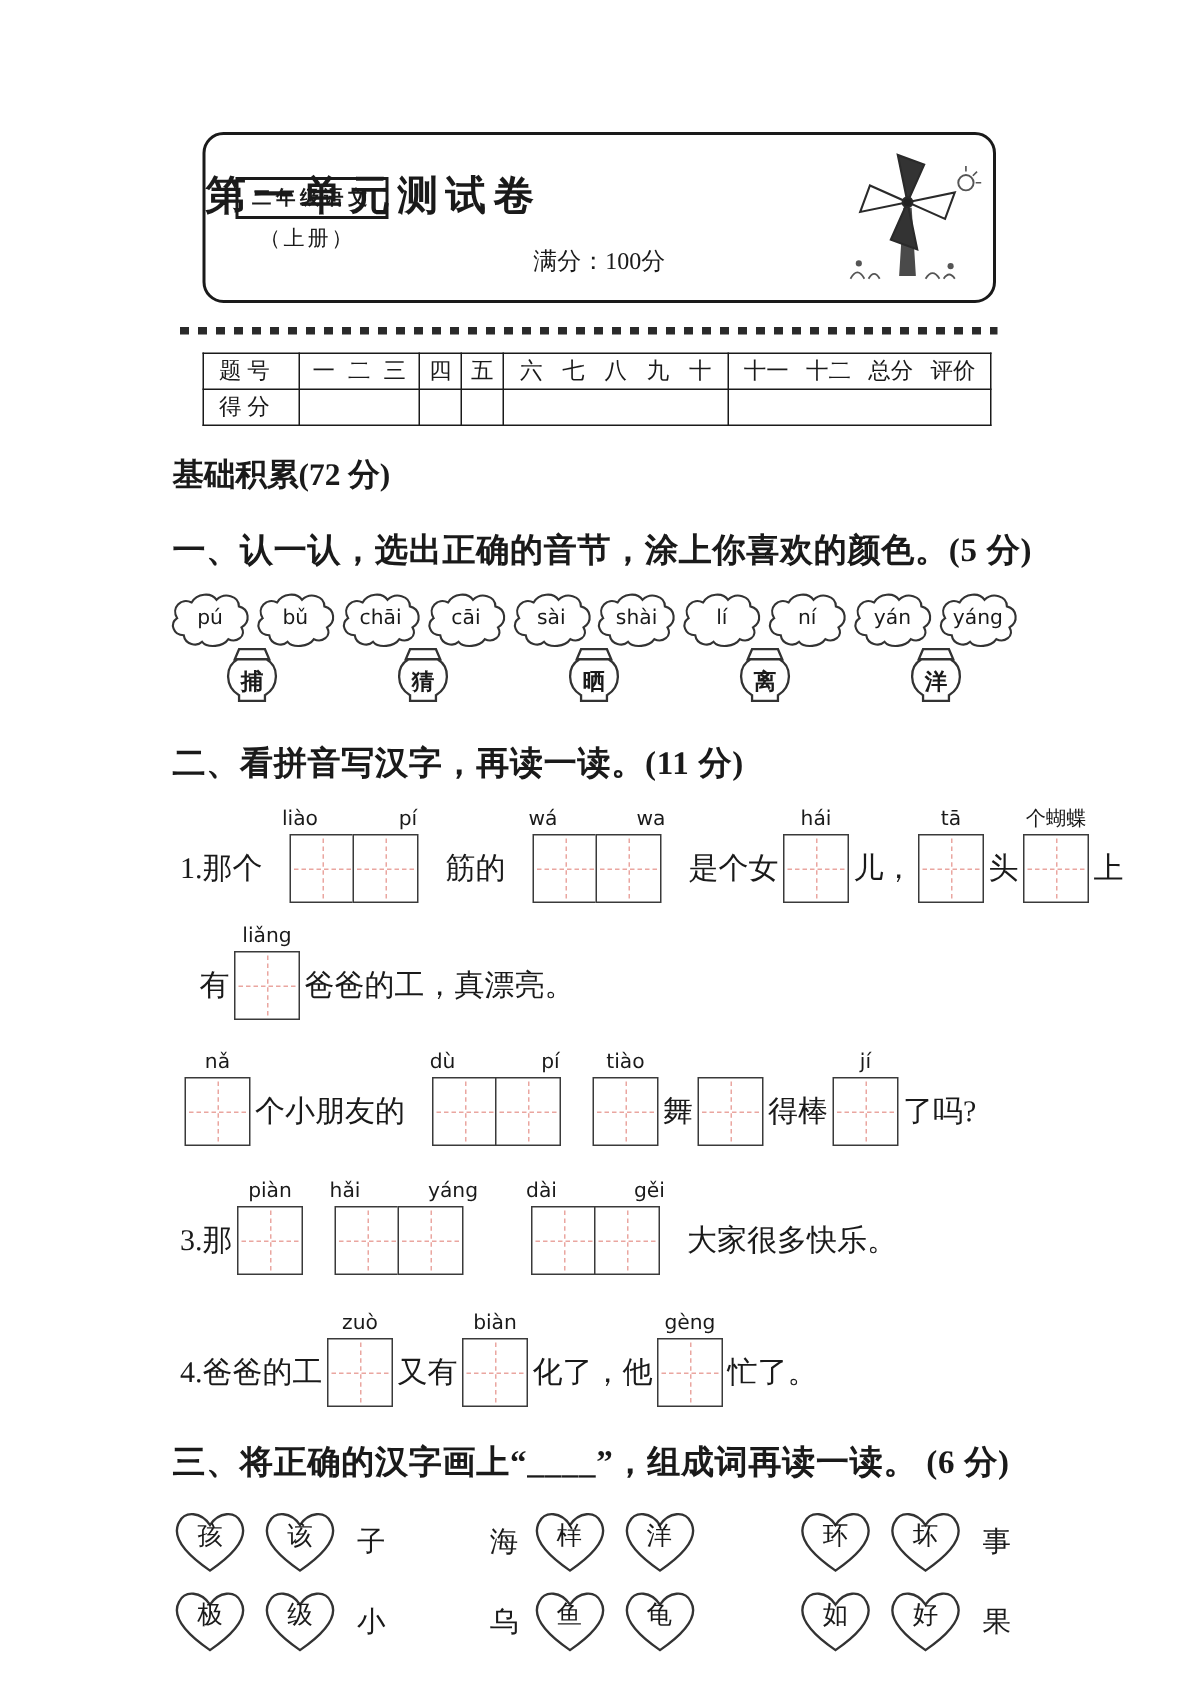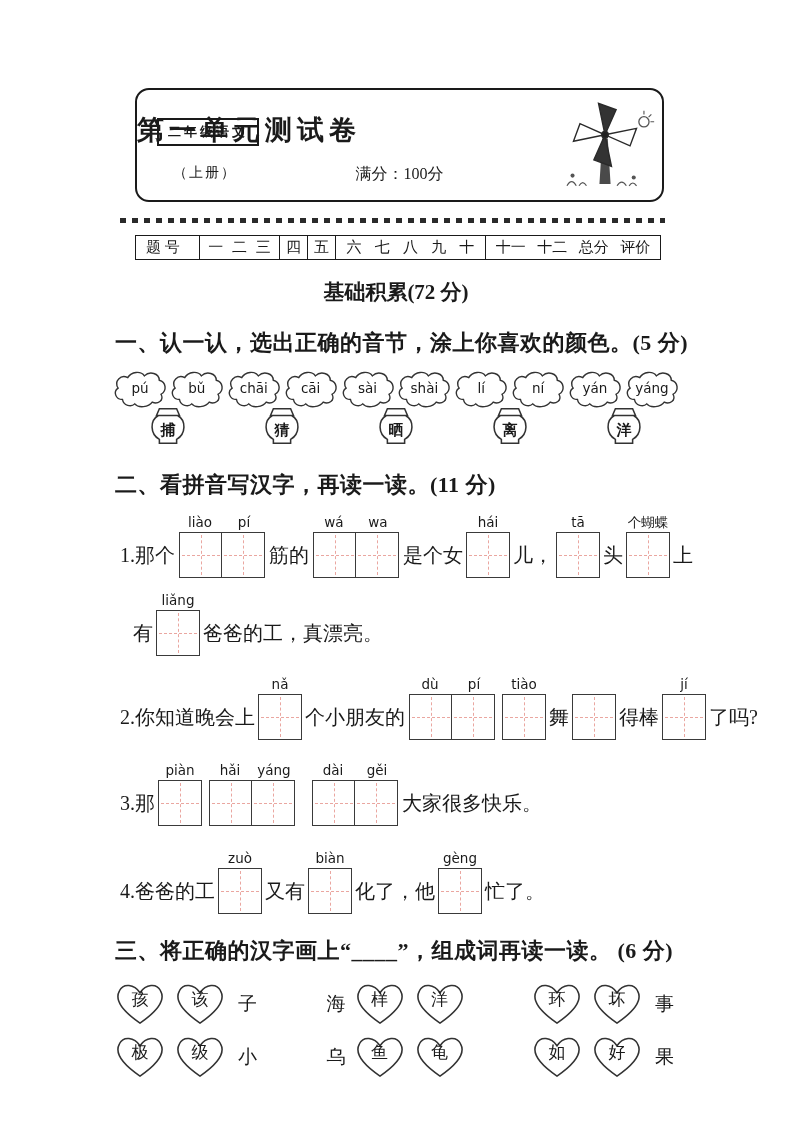--- a/index.html
+++ b/index.html
@@ -18,7 +18,7 @@
     position:absolute;left:20px;top:28px;border:2px solid #1a1a1a;
     padding:3px 9px;font-size:13px;font-weight:700;letter-spacing:3px;
   }
-  .volume{position:absolute;left:36px;top:74px;font-size:14px;letter-spacing:2px;}
+  .volume{position:absolute;left:36px;top:60px;font-size:14px;letter-spacing:2px;}
   .paper-title{
     position:absolute;left:0;right:0;top:22px;
     font-size:27px;font-weight:700;letter-spacing:5px;

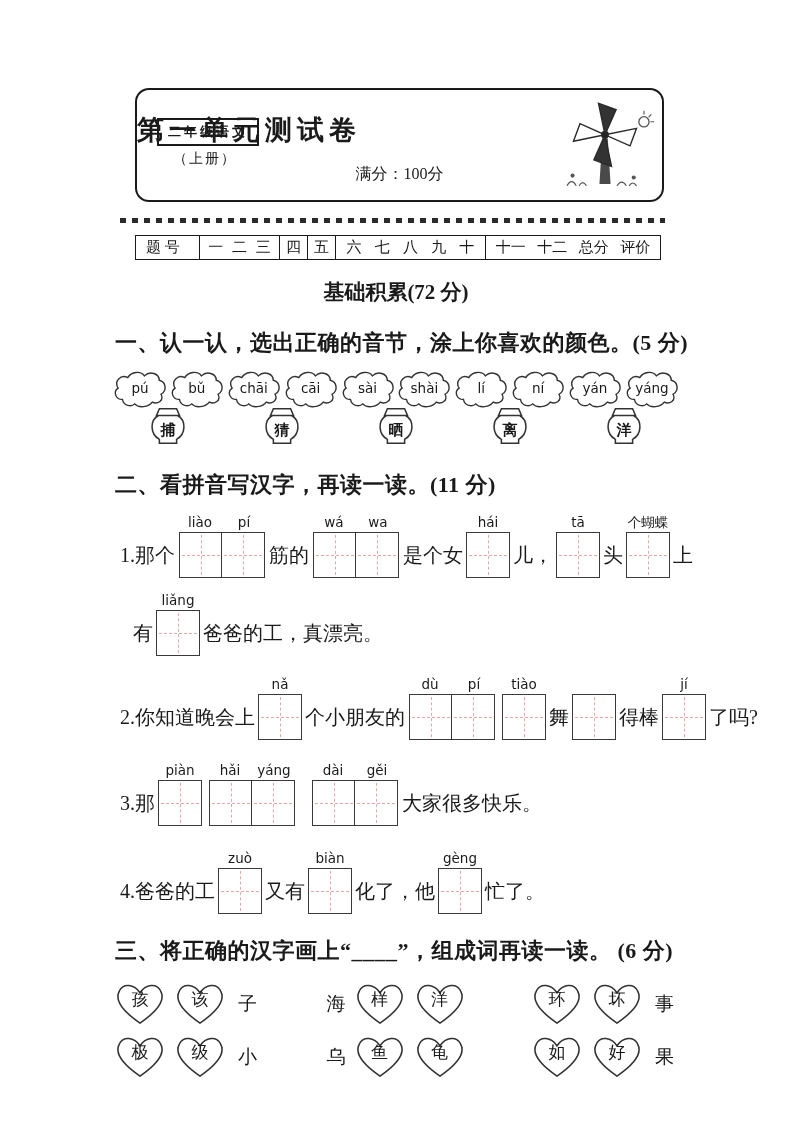--- a/index.html
+++ b/index.html
@@ -157,6 +157,16 @@
       </div>
           </td>
     </tr>
+    <tr>
+      <td>
+            <div class="label-cell">得 分</div>
+          </td>
+      <td></td>
+      <td></td>
+      <td></td>
+      <td></td>
+      <td></td>
+    </tr>
   </tbody>
     </table>
 

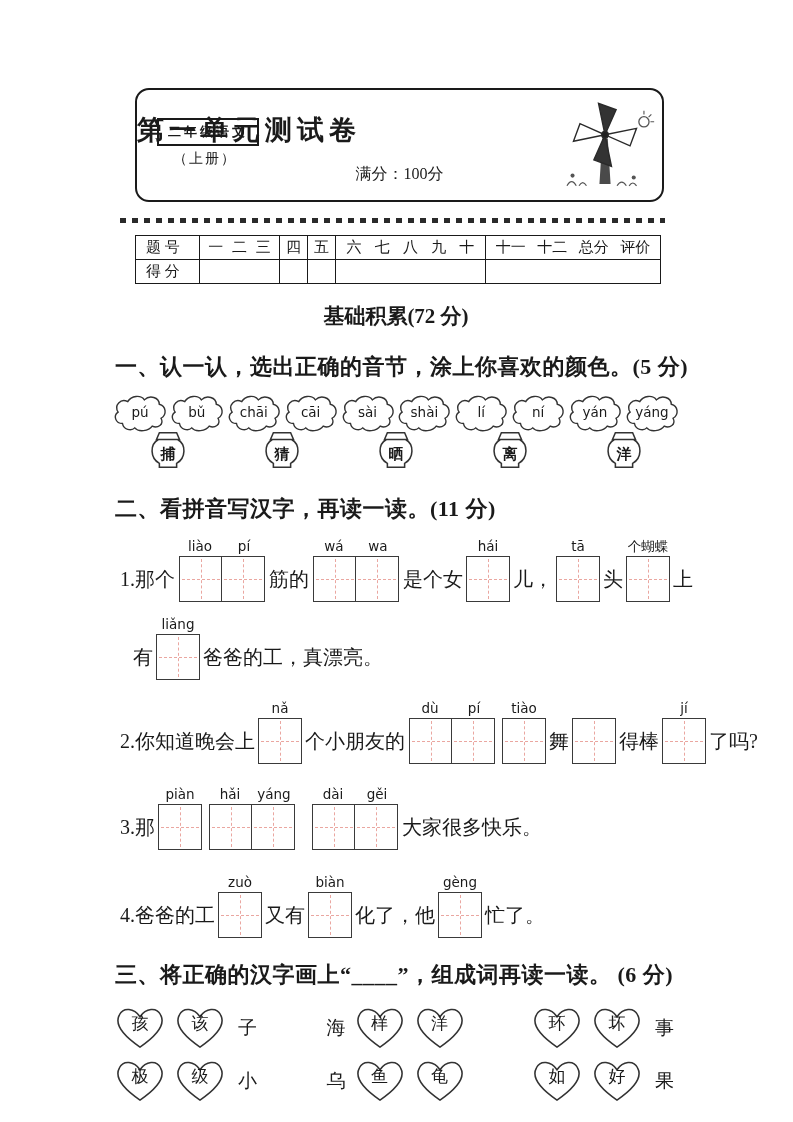--- a/index.html
+++ b/index.html
@@ -40,7 +40,7 @@
   .label-cell{display:flex;justify-content:space-between;padding:0 6px;}
 
   
-  .section-title{margin:18px 0 0 115px;width:562px;text-align:center;font-size:21px;font-weight:700;}
+  .section-title{margin:18px 0 0 115px;width:562px;font-size:21px;font-weight:700;}
   .q-heading{margin:22px 0 0 115px;font-size:22px;font-weight:700;letter-spacing:.5px;}
 
   

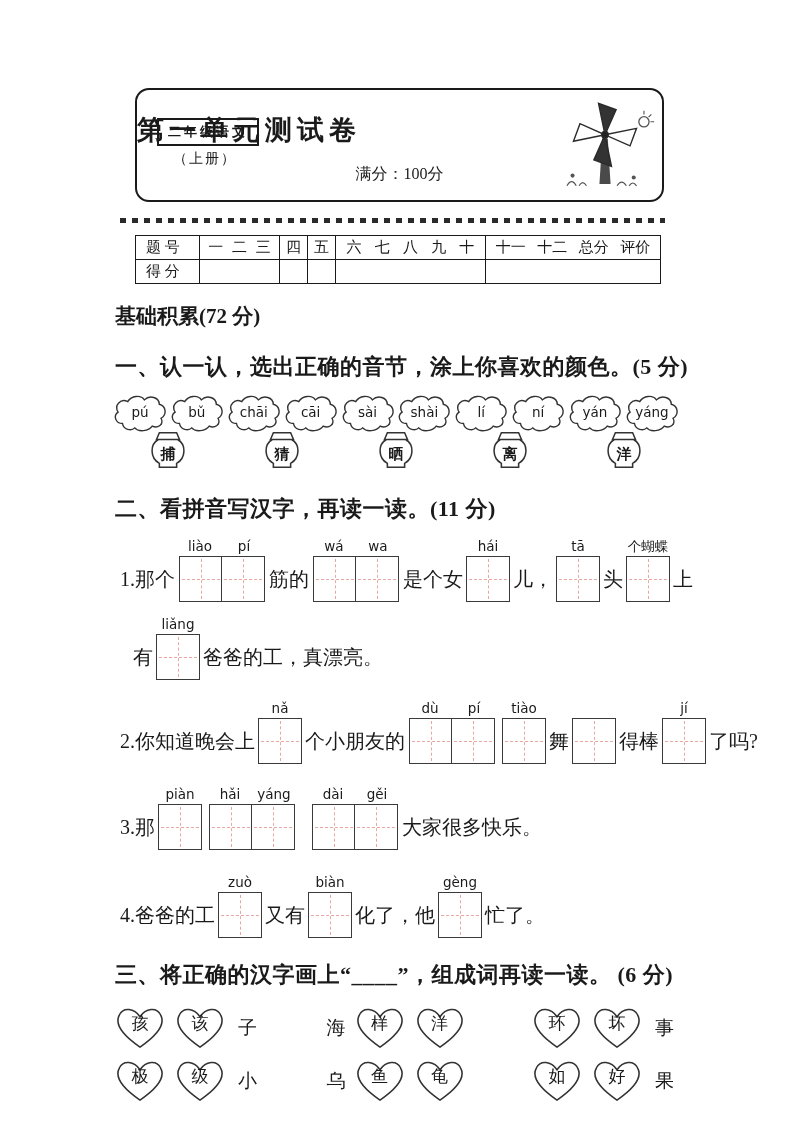--- a/index.html
+++ b/index.html
@@ -64,7 +64,7 @@
   .wline.indent2{margin-left:133px;}
   .wtext{font-size:20px;line-height:22px;padding-bottom:12px;white-space:pre;}
   .slot{display:flex;flex-direction:column;align-items:center;margin:0 3px;}
-  .pyrow{display:flex;}
+  .pyrow{display:flex;gap:28px;}
   .py{
     display:inline-block;width:44px;text-align:center;height:20px;line-height:20px;
     font-family:"DejaVu Sans",sans-serif;font-size:13.5px;

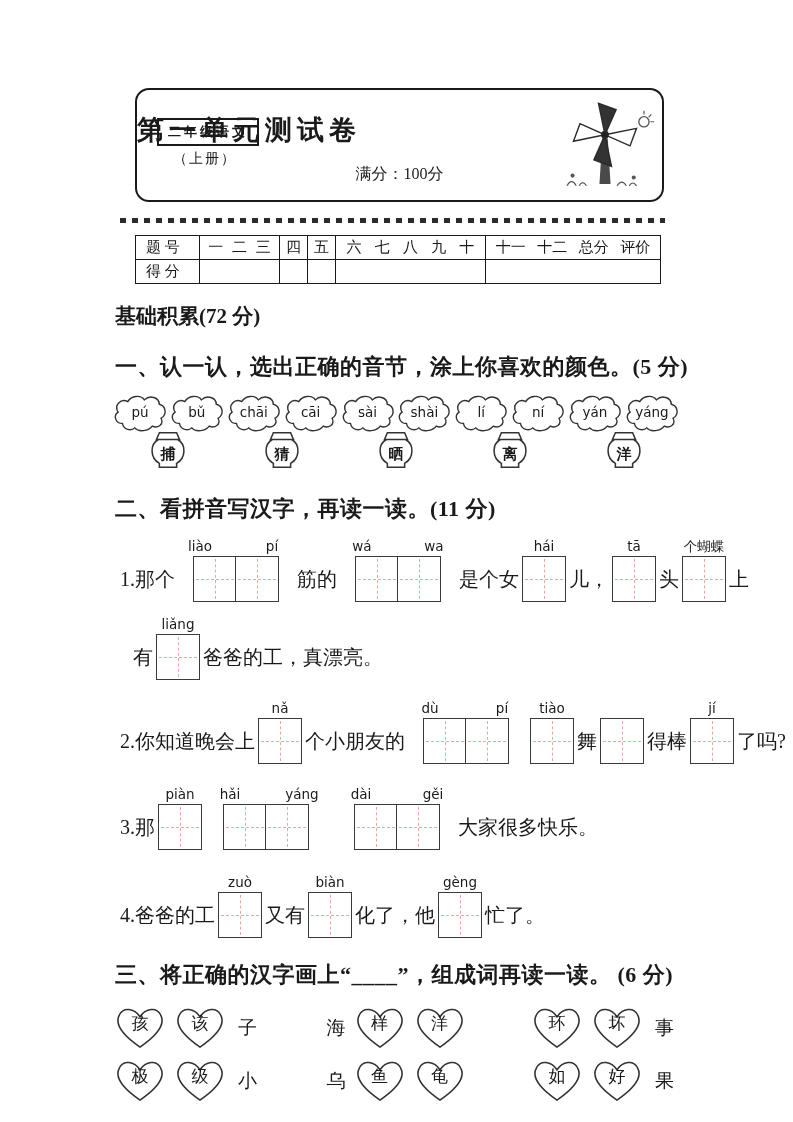--- a/index.html
+++ b/index.html
@@ -331,7 +331,6 @@
   </div>
 
   <div class="wline" style="margin-top:18px">
-    <span class="wtext">2.你知道晚会上</span>
     <div class="slot">
       <span class="py">nǎ</span>
       <div class="boxes">

